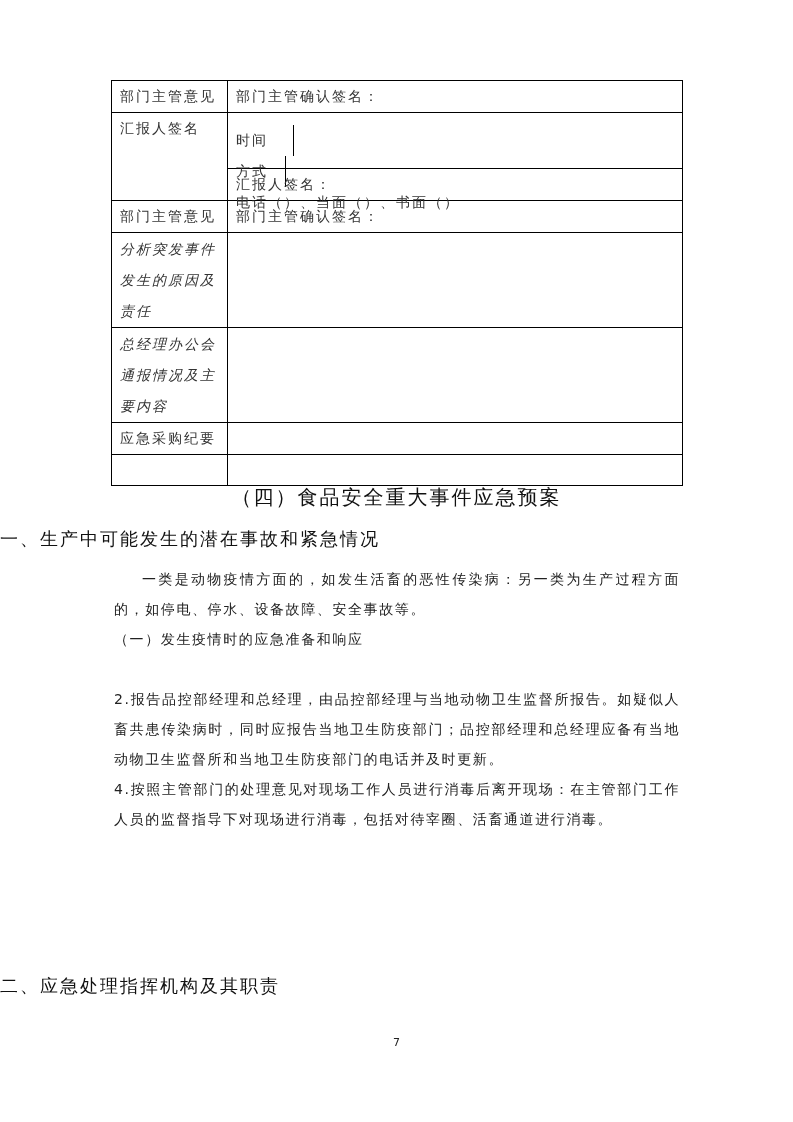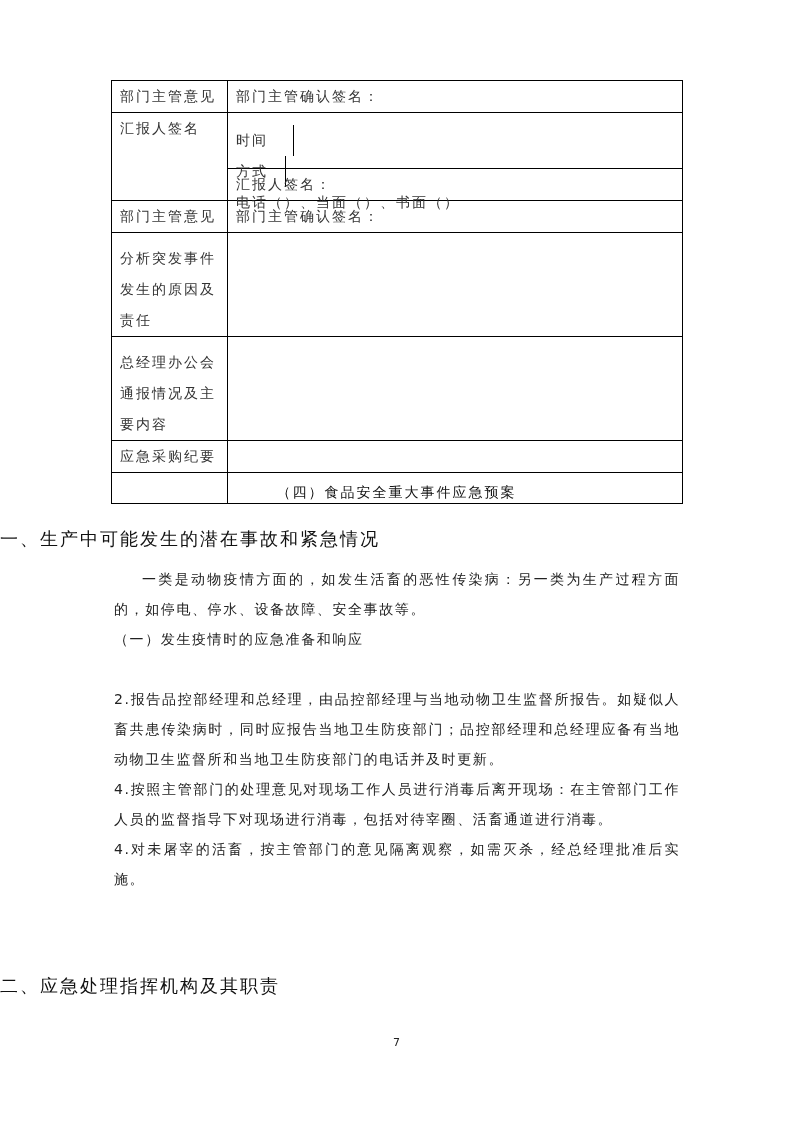--- a/index.html
+++ b/index.html
@@ -21,7 +21,7 @@
       line-height: 31px; color: #333;
     }
     .tbl td.lbl { width: 99px; }
-    .tbl td.multi { line-height: 31px; padding-top: 10px; }
+    .tbl td.multi { line-height: 31px; padding-top: 1px; font-style: italic; }
     .inner {
       display: flex; width: 100%; height: 31px; margin: 12px -8px; flex-direction: column;
     }

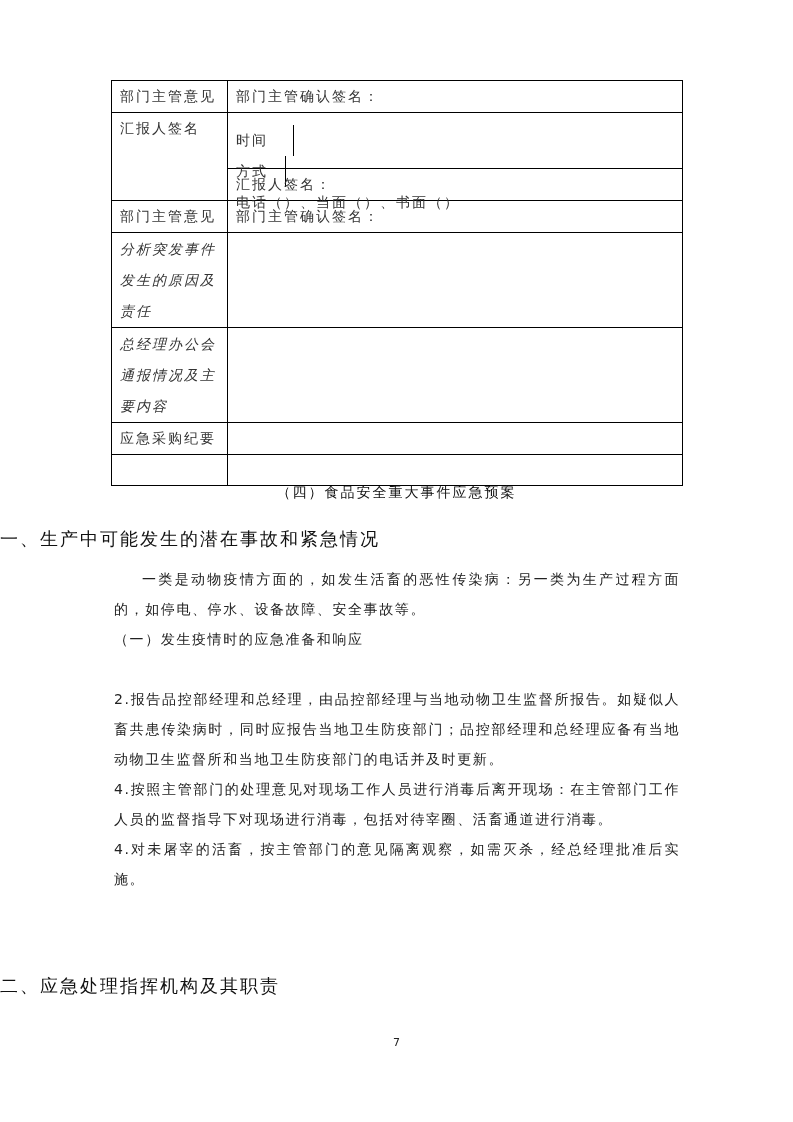--- a/index.html
+++ b/index.html
@@ -33,7 +33,7 @@
     
     .h1 {
       position: absolute; left: 0; width: 793px; top: 484px; text-align: center;
-      font-size: 14px; letter-spacing: 2px; color: #111;
+      font-size: 20px; letter-spacing: 2px; color: #111;
     }
     .h2 {
       position: absolute; left: 0; width: 793px; 

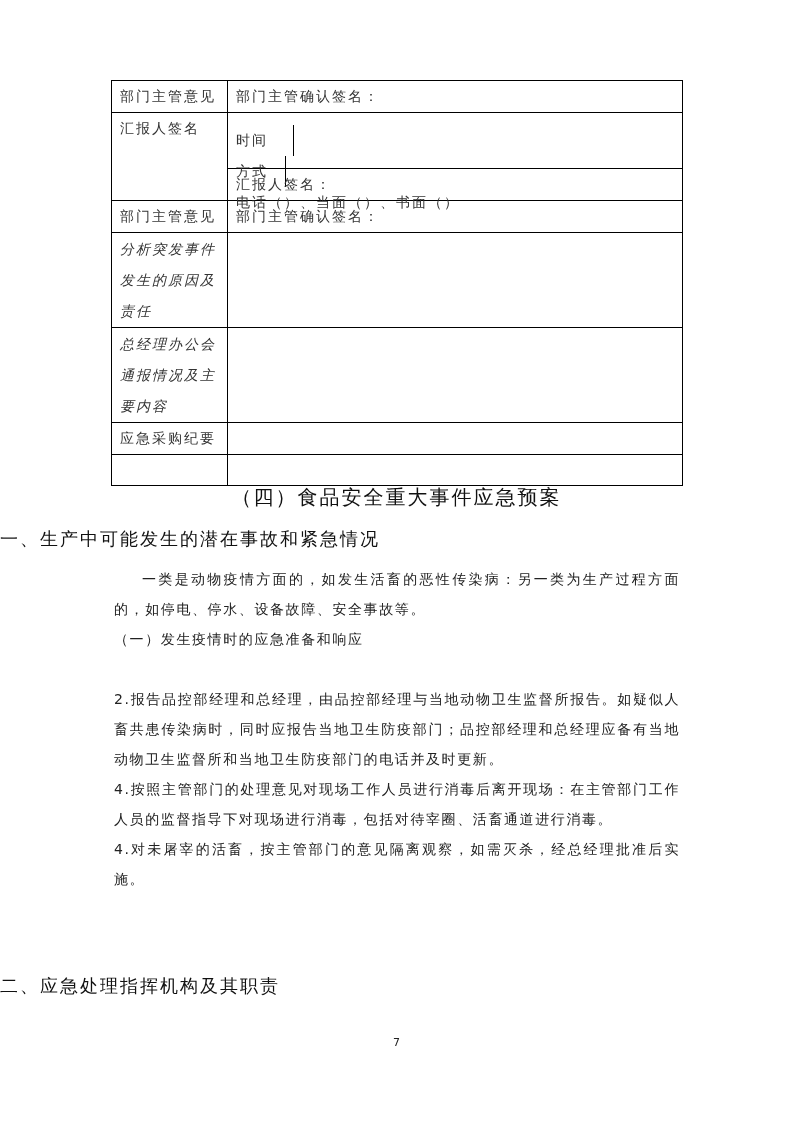--- a/index.html
+++ b/index.html
@@ -105,7 +105,6 @@
   <div class="p" style="top:624px">（一）发生疫情时的应急准备和响应</div>
   <div class="p" style="top:684px">2.报告品控部经理和总经理，由品控部经理与当地动物卫生监督所报告。如疑似人畜共患传染病时，同时应报告当地卫生防疫部门；品控部经理和总经理应备有当地动物卫生监督所和当地卫生防疫部门的电话并及时更新。</div>
   <div class="p" style="top:774px">4.按照主管部门的处理意见对现场工作人员进行消毒后离开现场：在主管部门工作人员的监督指导下对现场进行消毒，包括对待宰圈、活畜通道进行消毒。</div>
-  <div class="p" style="top:834px">4.对未屠宰的活畜，按主管部门的意见隔离观察，如需灭杀，经总经理批准后实施。</div>
 
   <div class="h2" style="top:974px">二、应急处理指挥机构及其职责</div>
 

